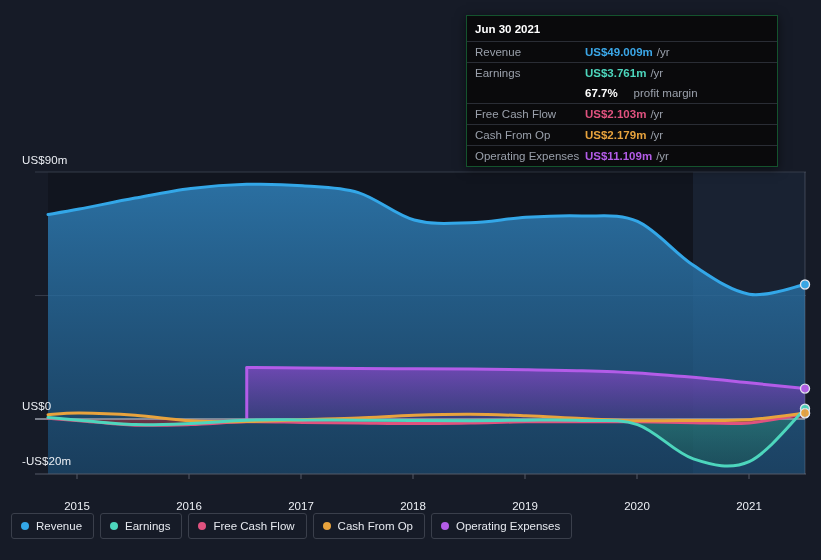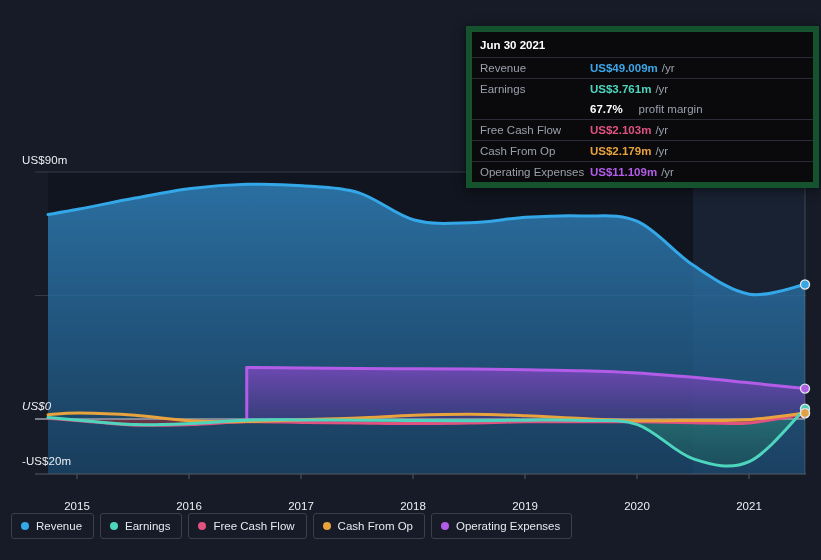--- a/index.html
+++ b/index.html
@@ -32,8 +32,8 @@
 
   
   #tooltip{
-    position:absolute;left:466px;top:26px;width:353px;
-    background:#0a0a0c;border:6px solid #14532d;
+    position:absolute;left:466px;top:15px;width:312px;
+    background:#0a0a0c;border:1px solid #14532d;
     box-sizing:border-box;padding:0;
     box-shadow:0 2px 10px rgba(0,0,0,.55);
   }

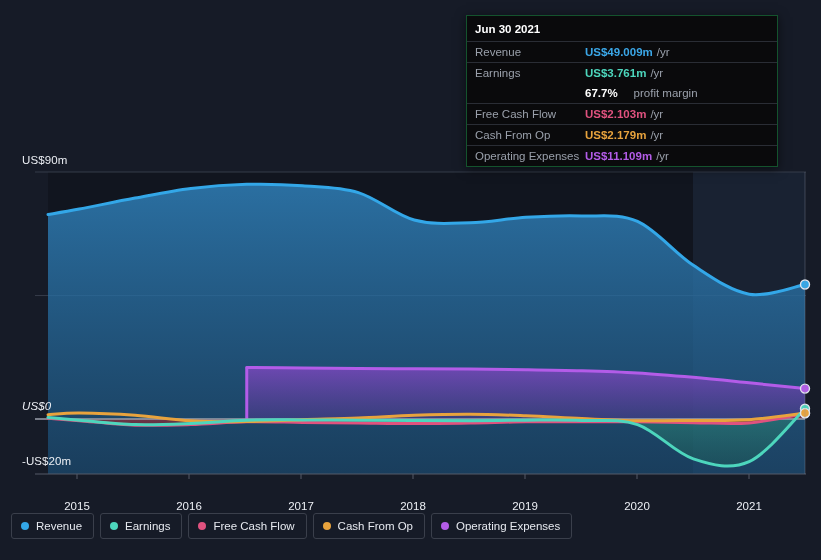--- a/index.html
+++ b/index.html
@@ -21,7 +21,7 @@
     white-space:nowrap;
   }
   #ylab-top{left:22px;top:154px;}
-  #ylab-zero{left:22px;top:400px;font-style:italic;}
+  #ylab-zero{left:22px;top:400px;}
   #ylab-bottom{left:22px;top:455px;text-align:center;}
 
   

